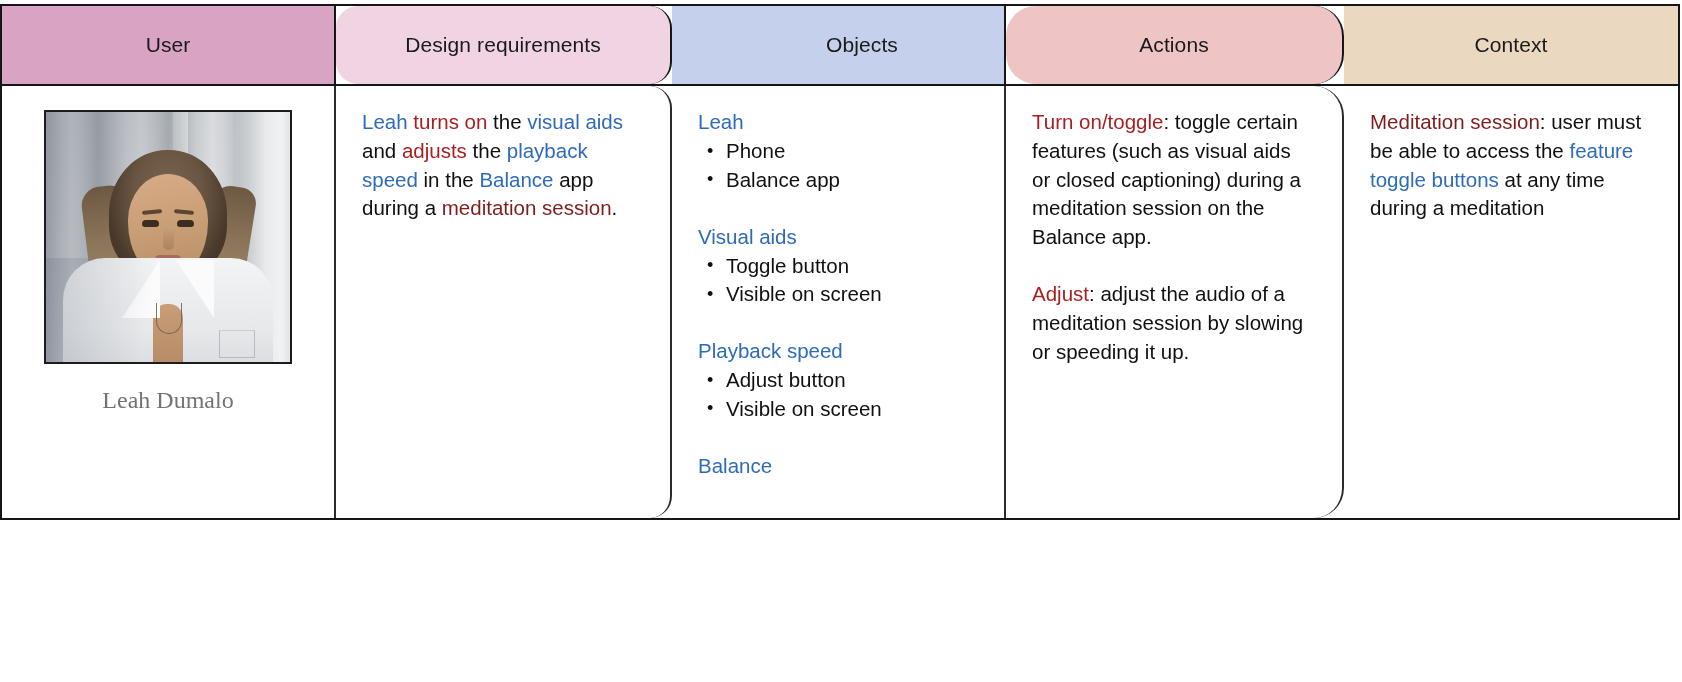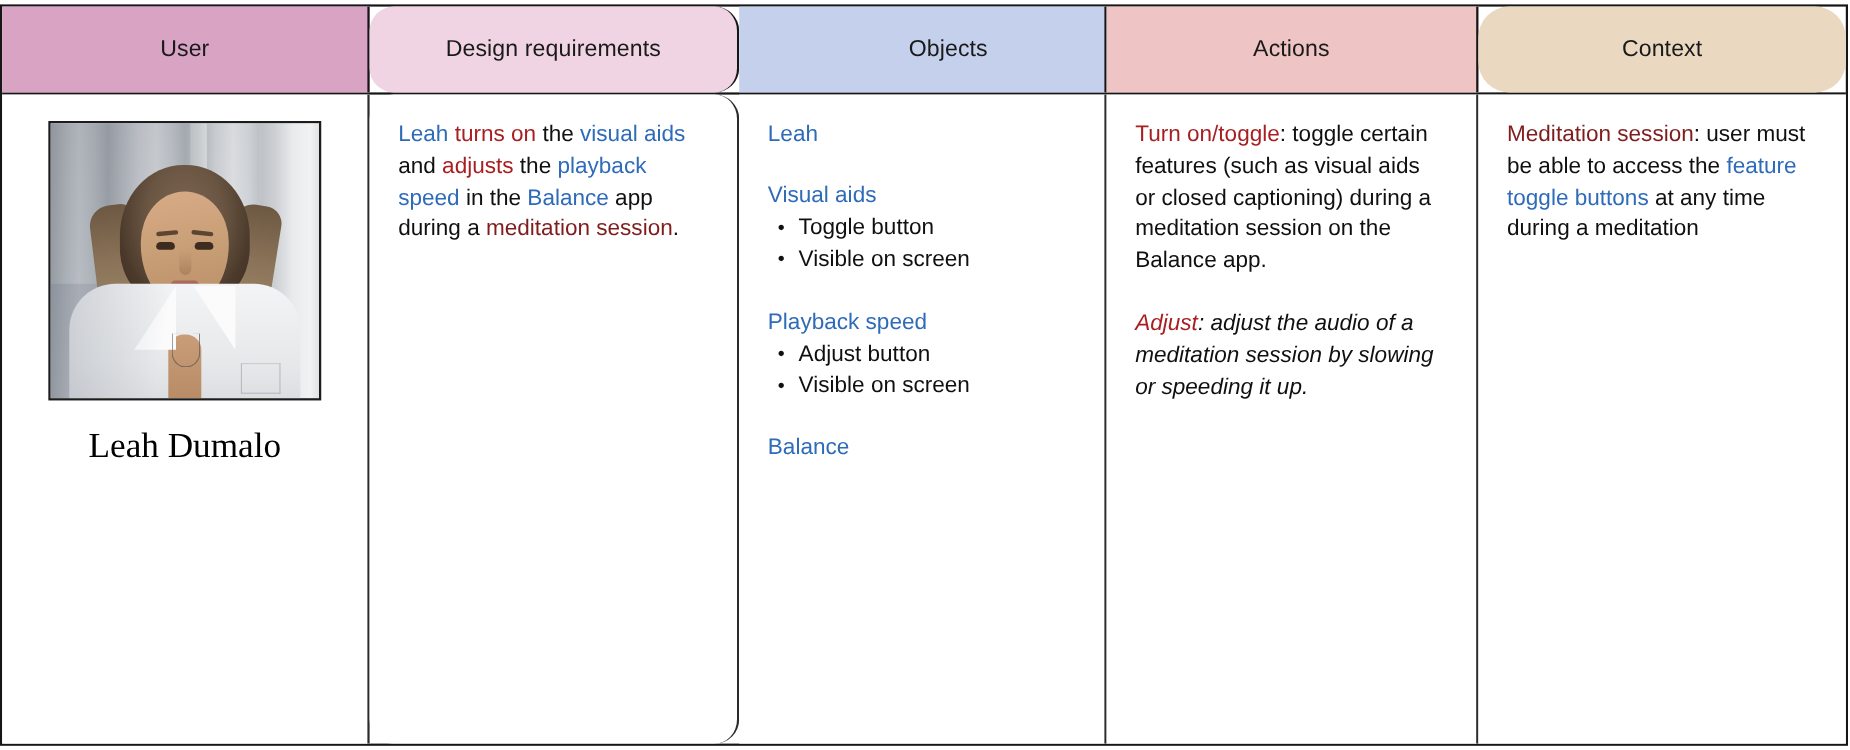--- a/index.html
+++ b/index.html
@@ -21,7 +21,7 @@
     left: 0px;
     top: 4px;
     width: 1680px;
-    height: 674px;
+    height: 516px;
     border: 2px solid #161616;
     box-sizing: border-box;
     display: flex;

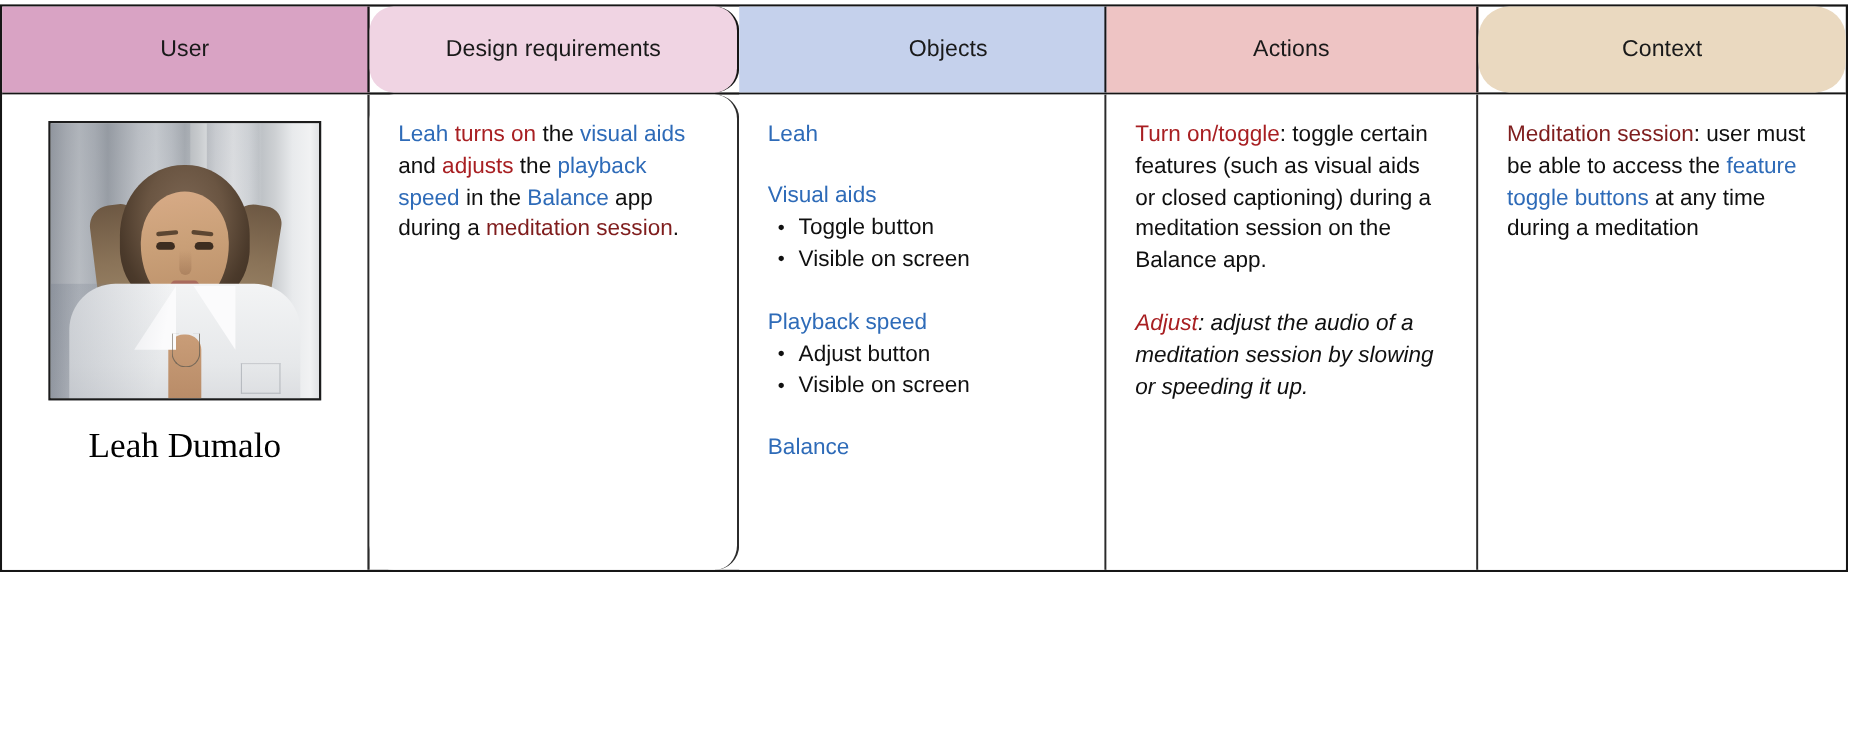--- a/index.html
+++ b/index.html
@@ -44,7 +44,7 @@
   .col-1 { flex: 0 0 334px; }
   .col-2 { flex: 0 0 336px; border-radius: 22px; }
   .col-3 { flex: 0 0 334px; padding-left: 48px; }
-  .col-4 { flex: 0 0 338px; }
+  .col-4 { flex: 0 0 338px; border-radius: 30px; }
   .col-5 { flex: 1 1 auto; }
 
   .header-cell {

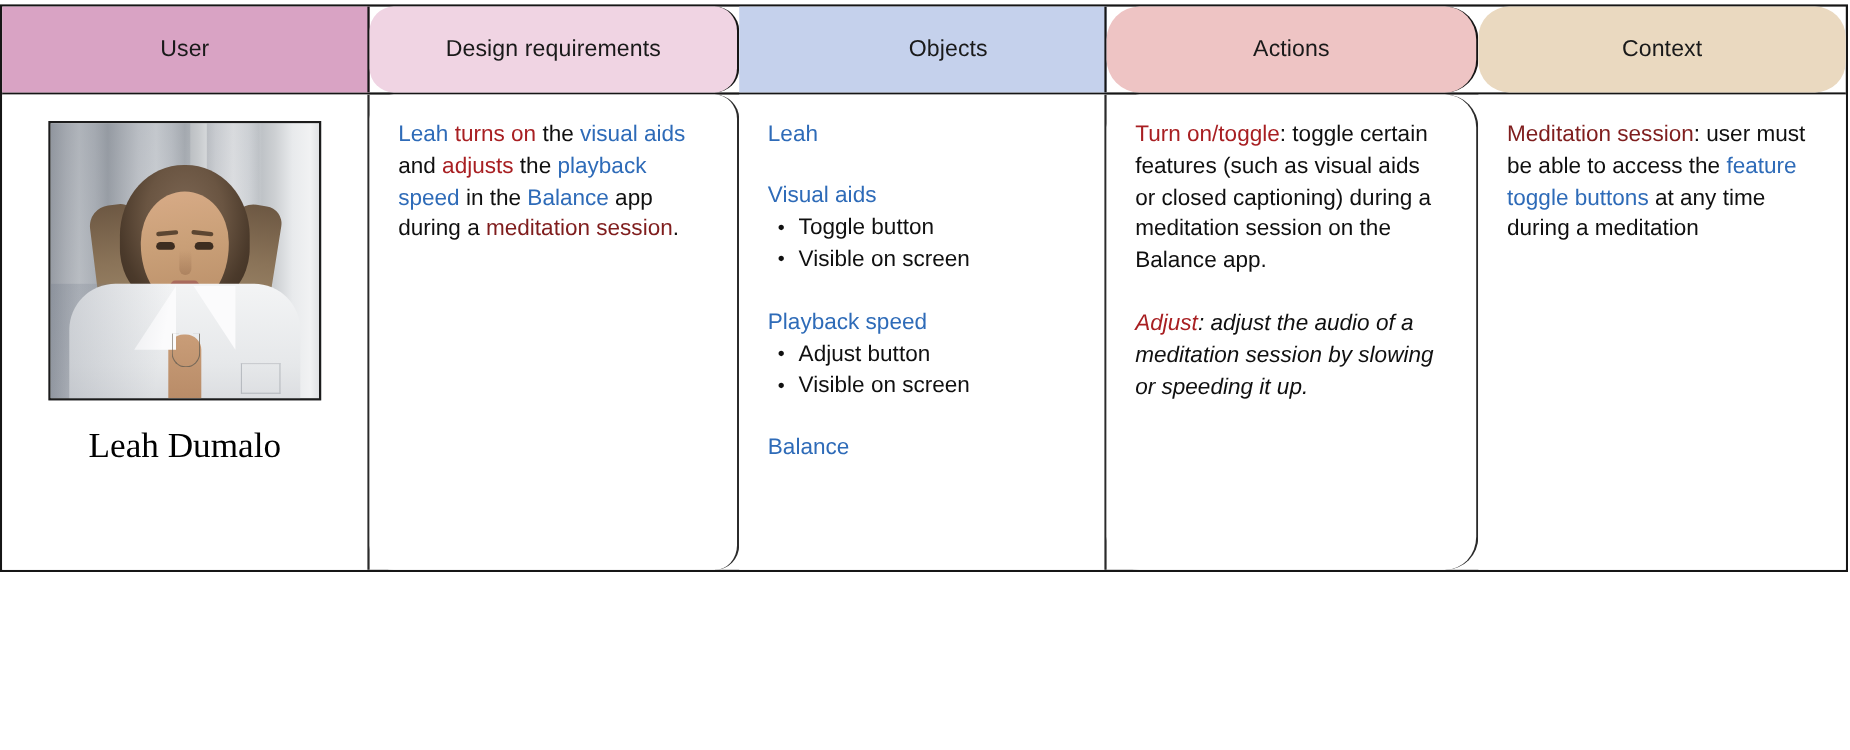--- a/index.html
+++ b/index.html
@@ -57,7 +57,7 @@
     color: #1a1a1a;
     letter-spacing: 0.1px;
   }
-  .header-cell:last-child { border-right: none; border-radius: 28px; }
+  .header-cell:last-child { border-right: none; }
 
   .body-cell {
     border-right: 2px solid #2b2b2b;

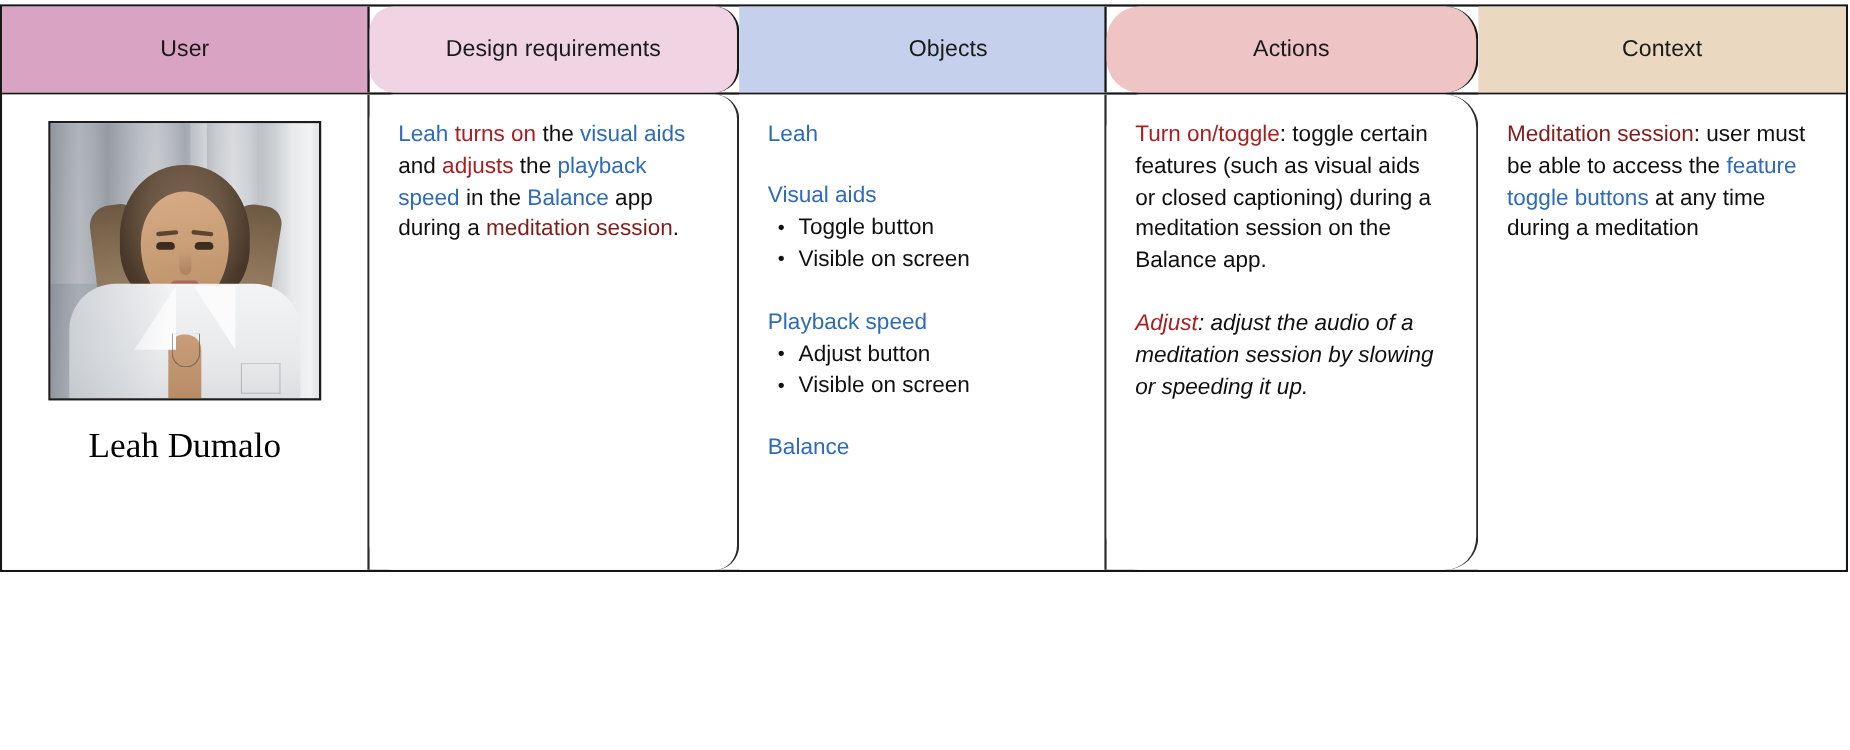--- a/index.html
+++ b/index.html
@@ -324,6 +324,10 @@
       <div id="objects-groups">
           <div class="obj-group">
             <div class="obj-title">Leah</div>
+            <ul class="obj-list">
+              <li>Phone</li>
+              <li>Balance app</li>
+            </ul>
           </div>
           <div class="obj-group">
             <div class="obj-title">Visual aids</div>

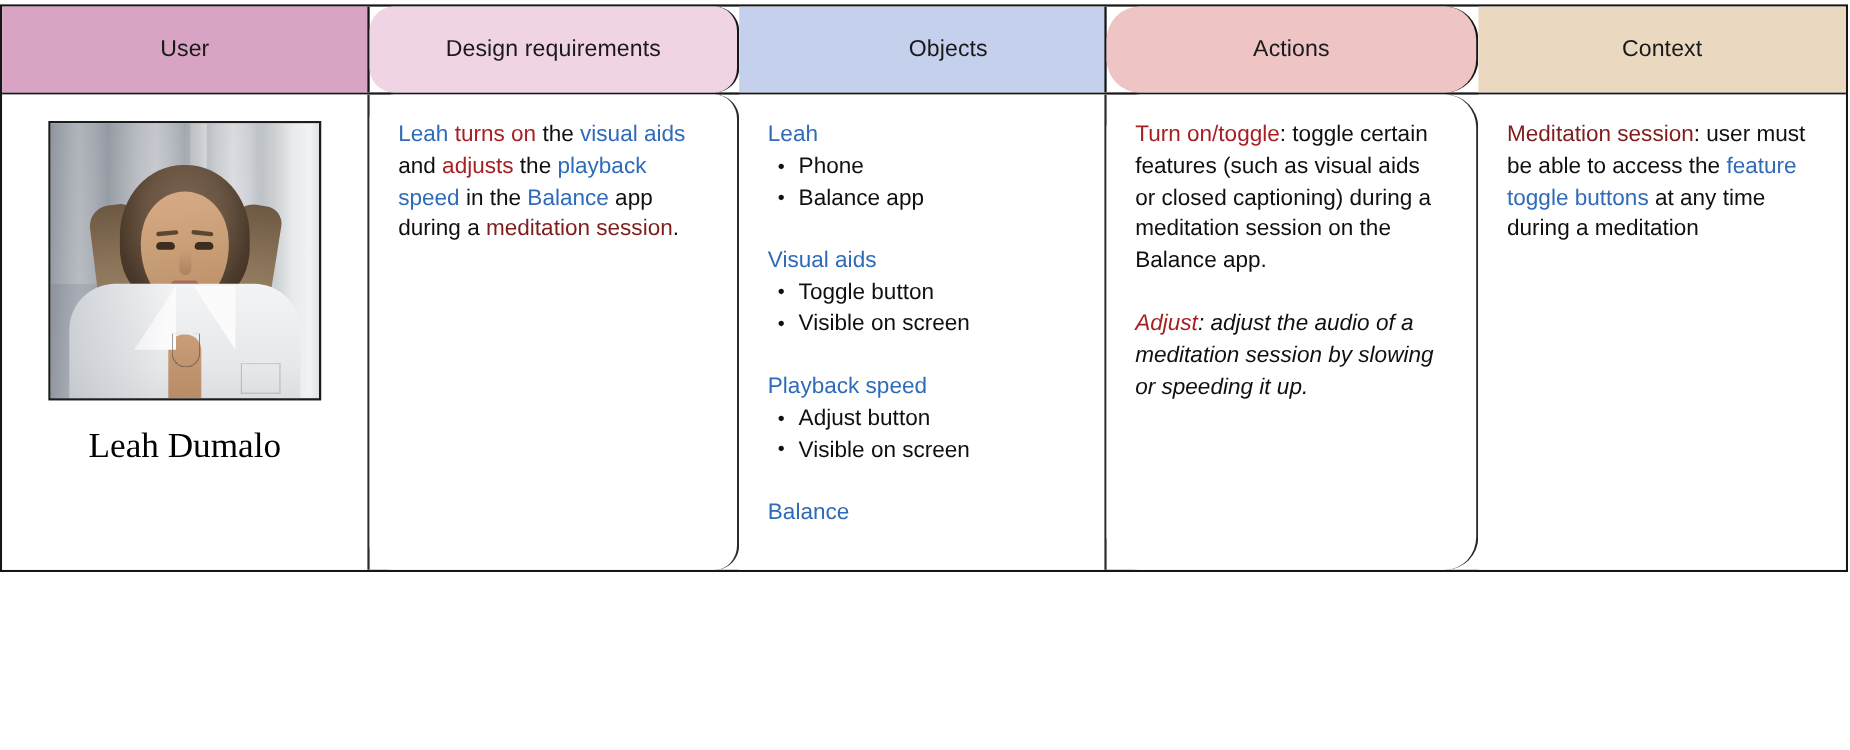--- a/index.html
+++ b/index.html
@@ -260,7 +260,7 @@
 
   
   .action-block { margin-bottom: 28px; }
-  .action-block:last-child { margin-bottom: 0; font-style: italic; }
+  .action-block:last-child { margin-bottom: 0; }
   .action-cell .para, .context-cell .para { max-width: 282px; }
 </style>
 </head>

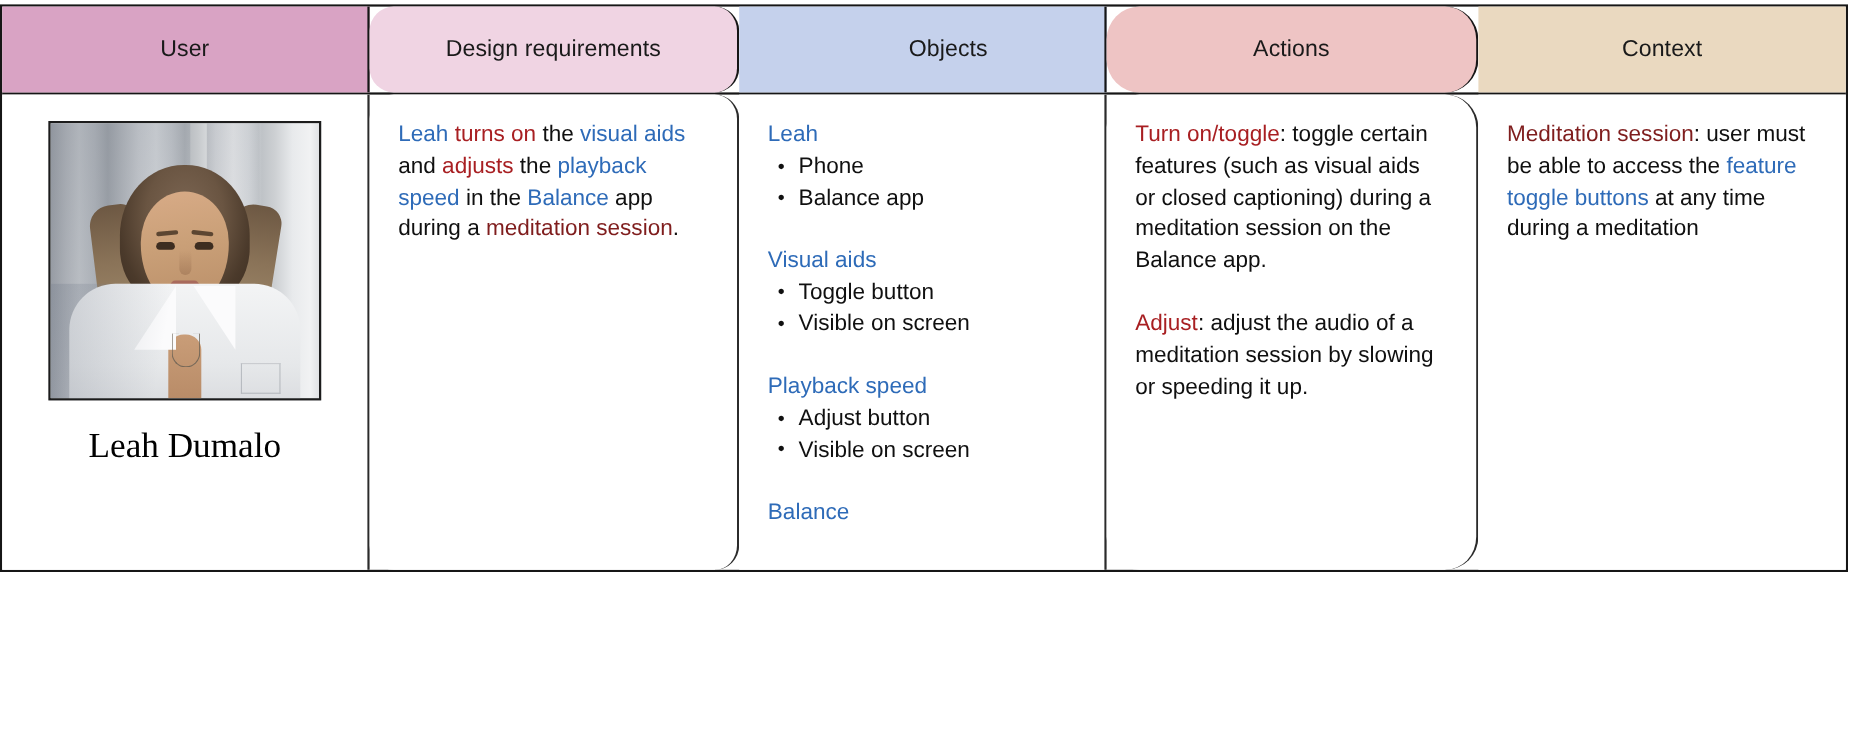--- a/index.html
+++ b/index.html
@@ -211,8 +211,8 @@
   .user-name {
     margin-top: 24px;
     font-family: "Liberation Serif", serif;
-    font-size: 32px;
-    color: #000000;
+    font-size: 24px;
+    color: #737373;
     line-height: 1;
   }
 

